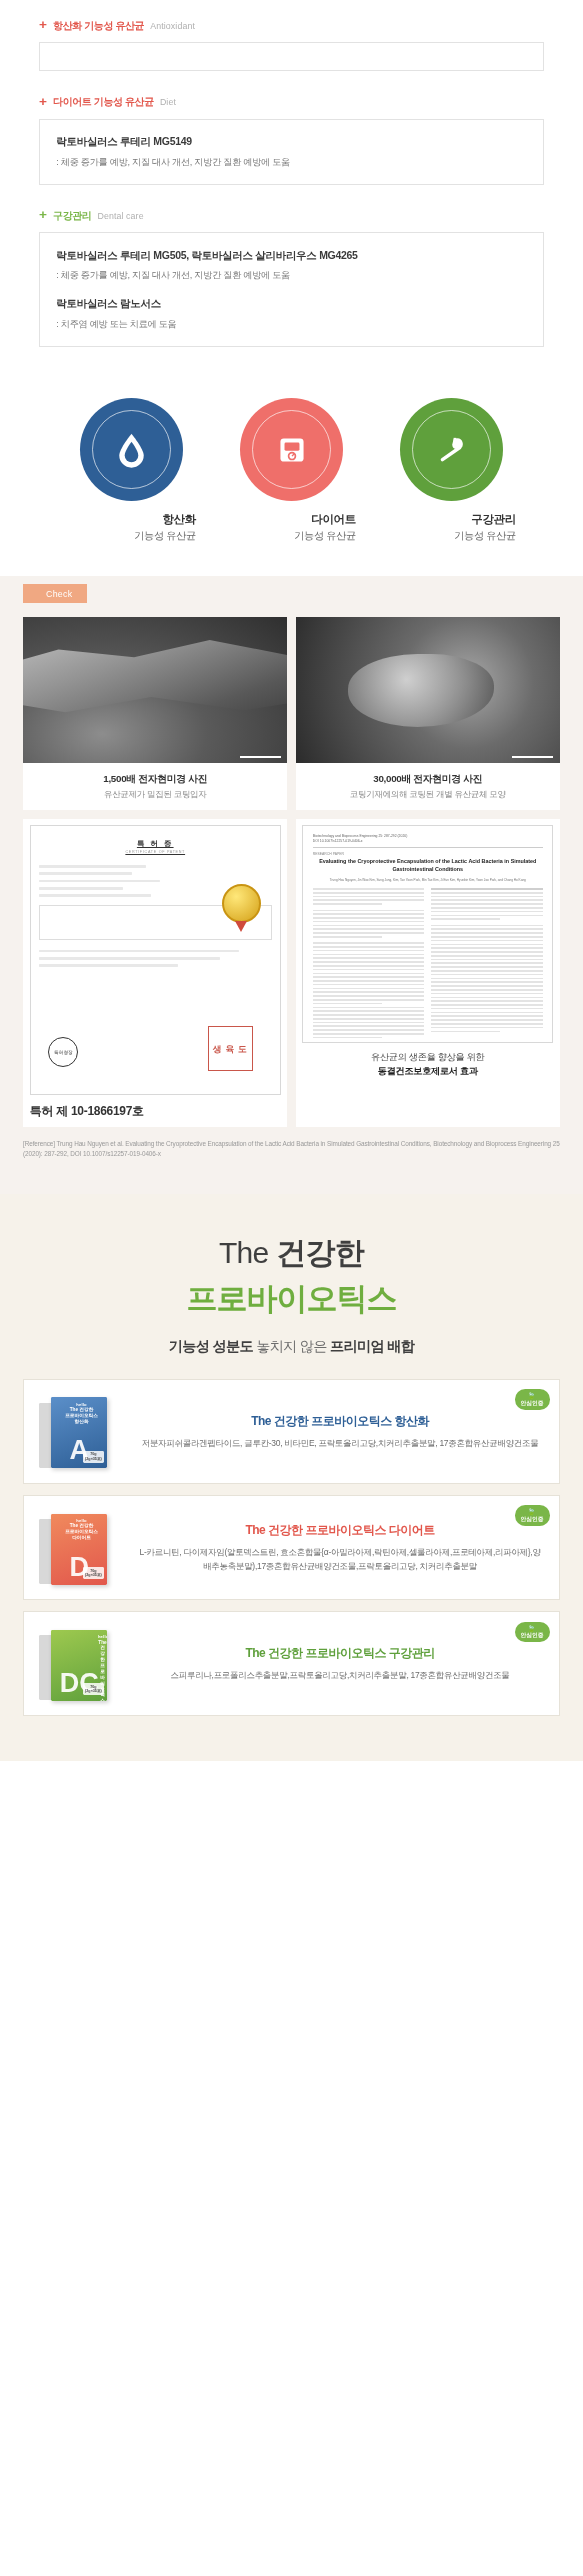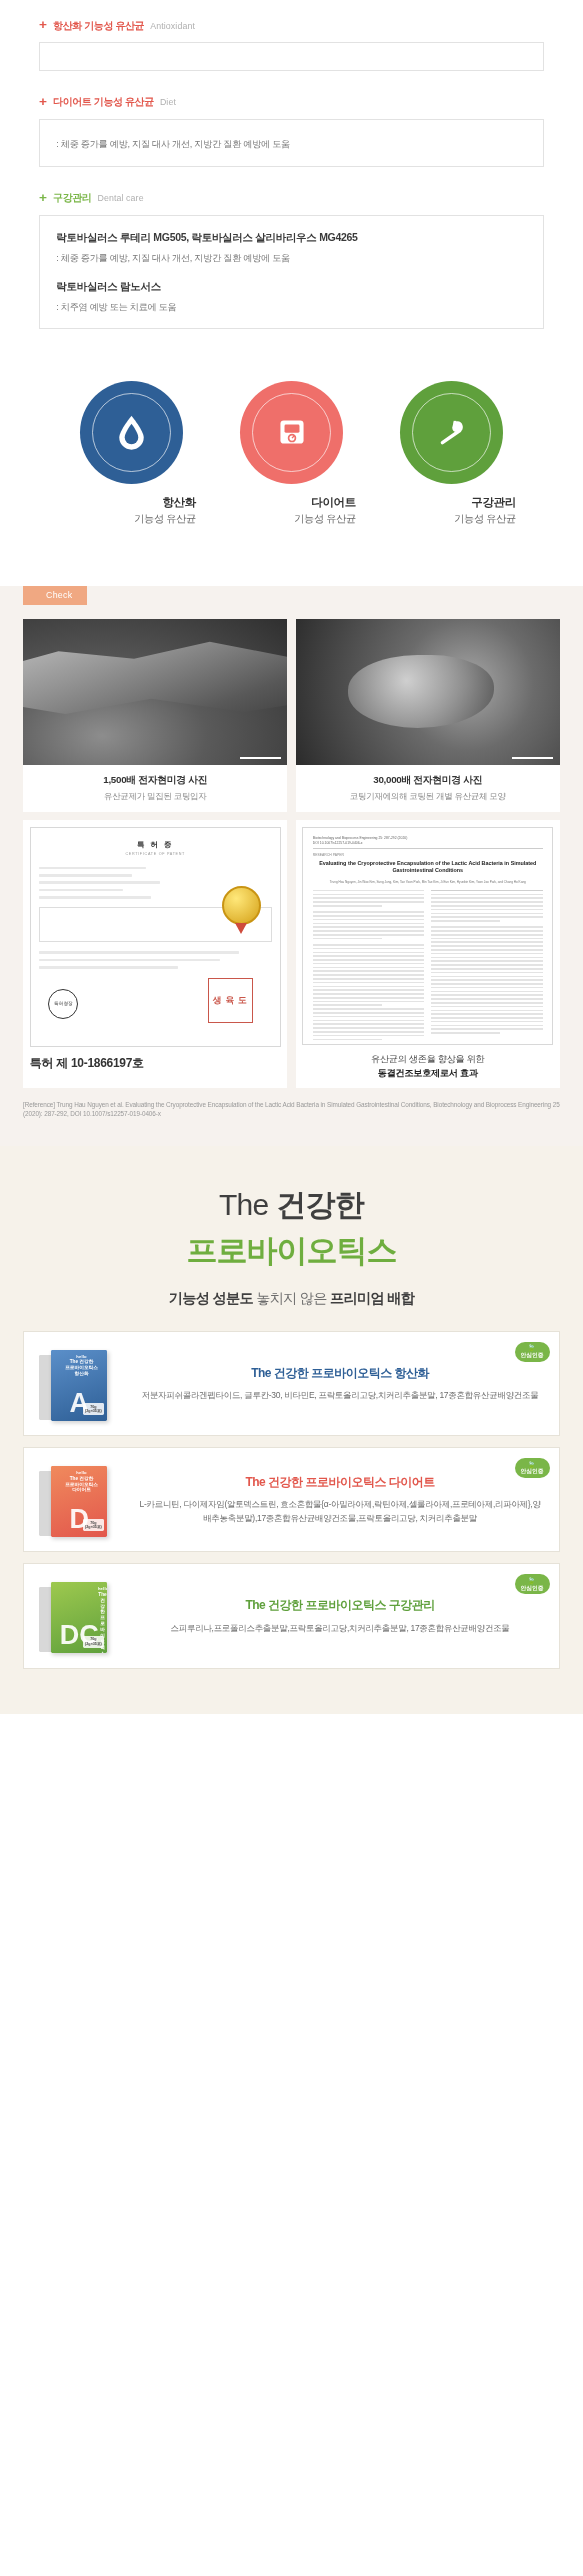--- a/index.html
+++ b/index.html
@@ -479,6 +479,7 @@
       <span class="func-sub">Diet</span>
     </div>
     <div class="func-body">
+      <div class="strain">락토바실러스 루테리 MG5149</div>
       <div class="effect">: 체중 증가를 예방, 지질 대사 개선, 지방간 질환 예방에 도움</div>
     </div>
   </div>

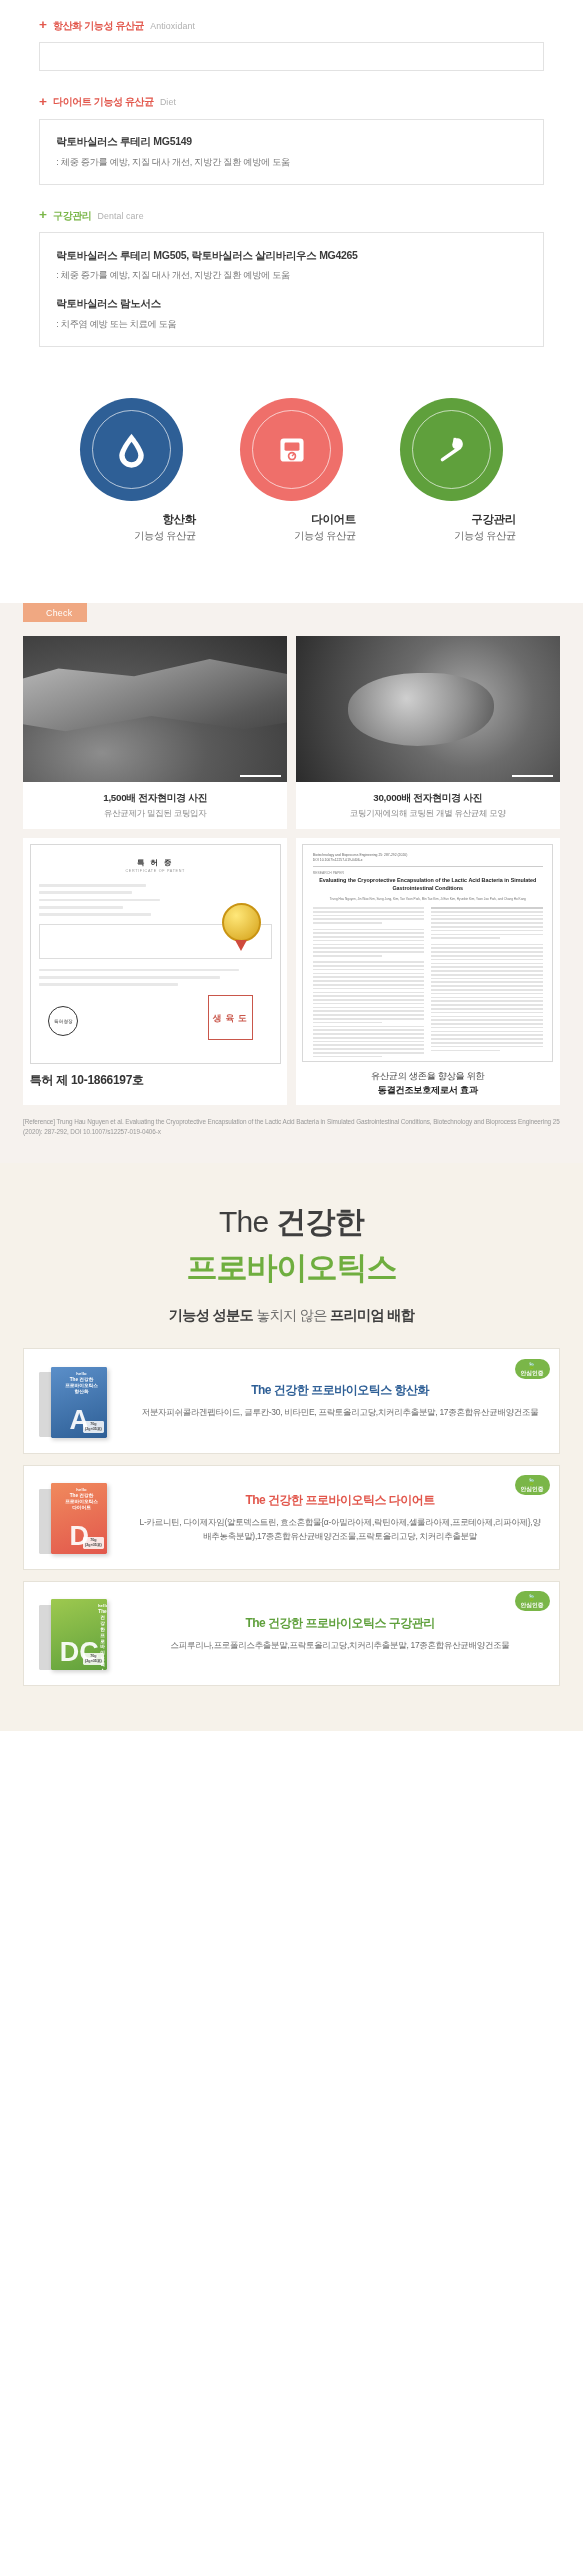--- a/index.html
+++ b/index.html
@@ -108,7 +108,7 @@
     background: #f6f2ee;
     padding: 0 0 27px;
   }
-  .check-inner { padding: 0 23px; margin-top: 27px; }
+  .check-inner { padding: 8px 23px; }
   .check-tag {
     display: inline-block;
     background: #f0a882;

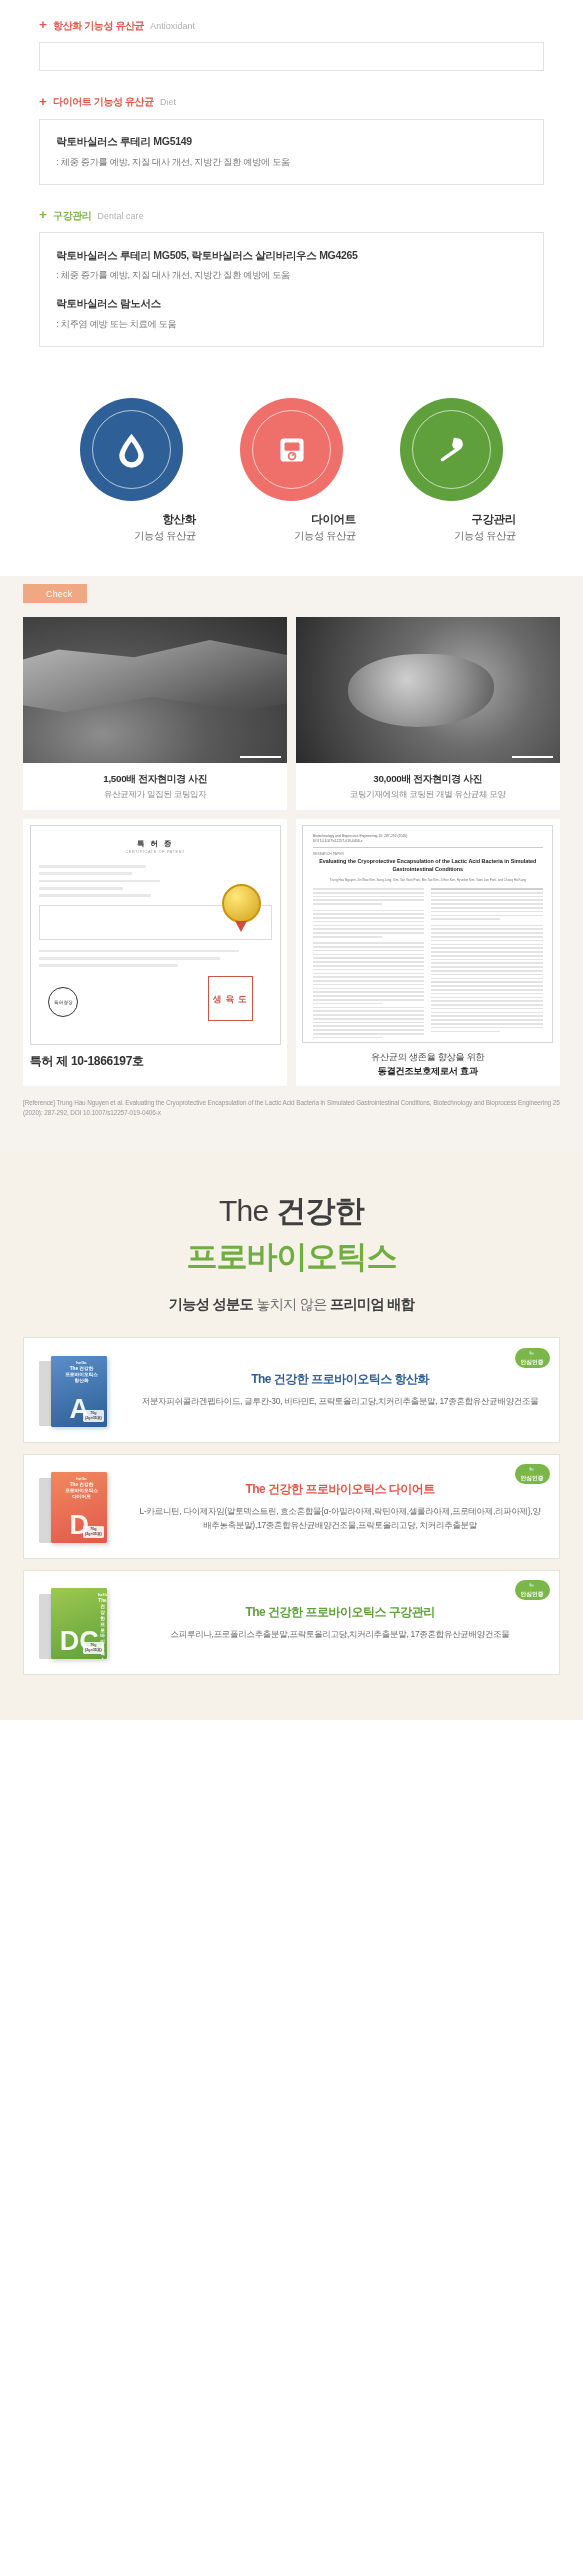--- a/index.html
+++ b/index.html
@@ -195,11 +195,12 @@
   }
   .patent-doc {
     border: 0.7px solid #d8d8d8;
-    height: 220px;
+    height: 270px;
     position: relative;
     background: #fff;
     padding: 8.1px;
     overflow: hidden;
+    text-decoration: underline;
   }
   .pd-title {
     text-align: center;

